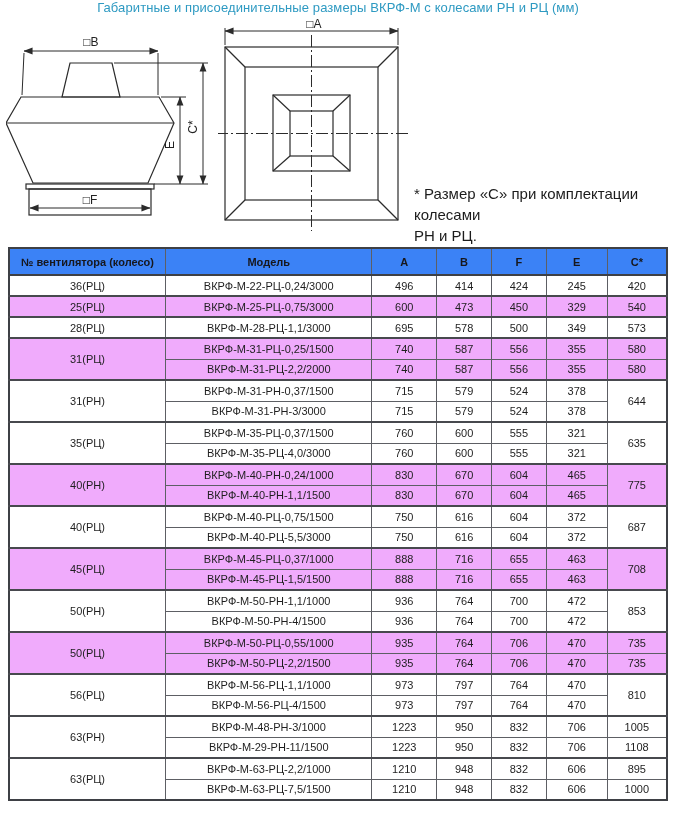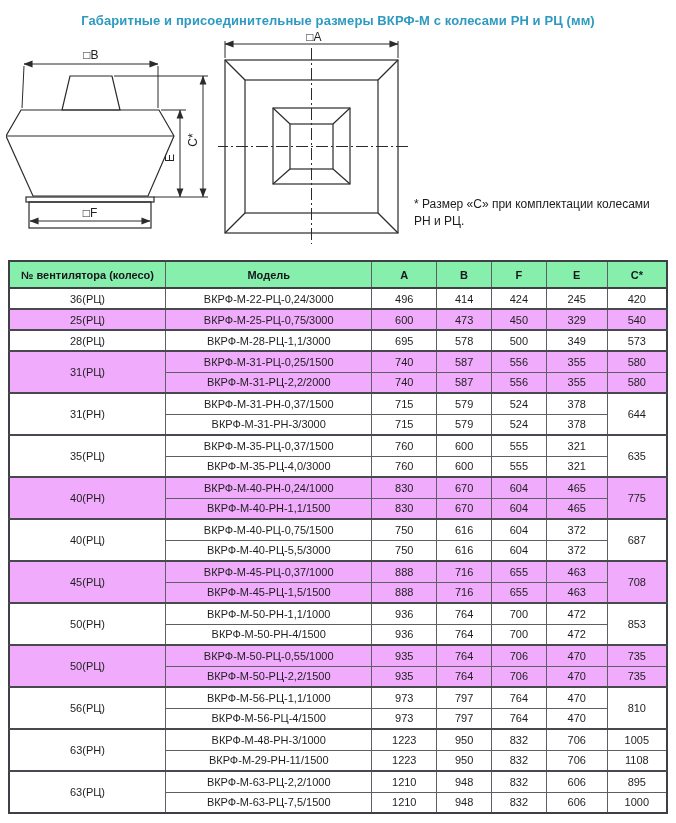--- a/index.html
+++ b/index.html
@@ -15,9 +15,9 @@
   .title {
     text-align: center;
     font-size: 13px;
-    font-weight: bold;
+    font-weight: normal;
     color: #2e9ac2;
-    padding-top: 13px;
+    padding-top: 0;
     letter-spacing: 0.1px;
   }
 

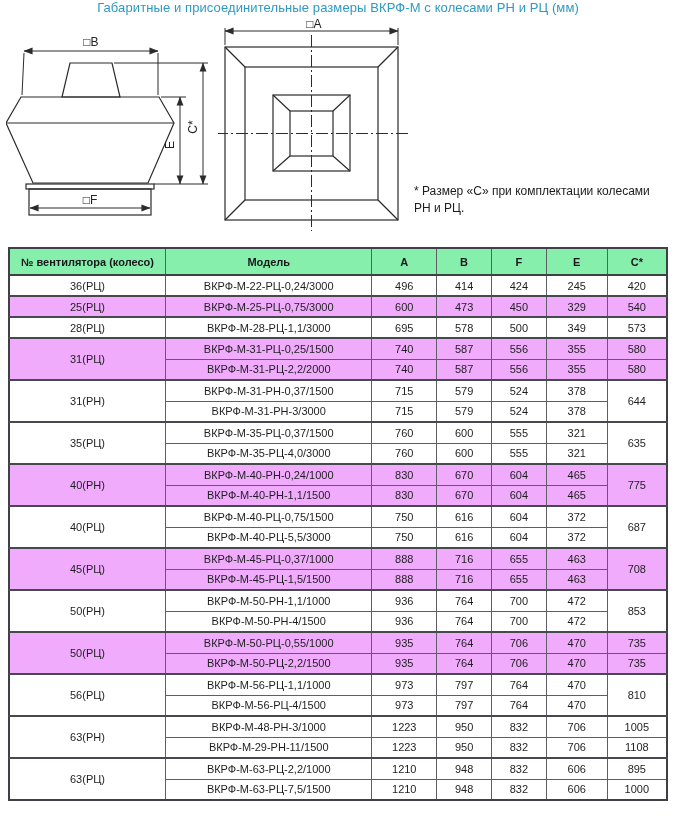--- a/index.html
+++ b/index.html
@@ -30,7 +30,7 @@
     position: absolute;
     left: 414px; top: 168px;
     width: 252px;
-    font-size: 12px;
+    font-size: 15px;
     color: #1c1c1c;
     line-height: 1.4;
   }

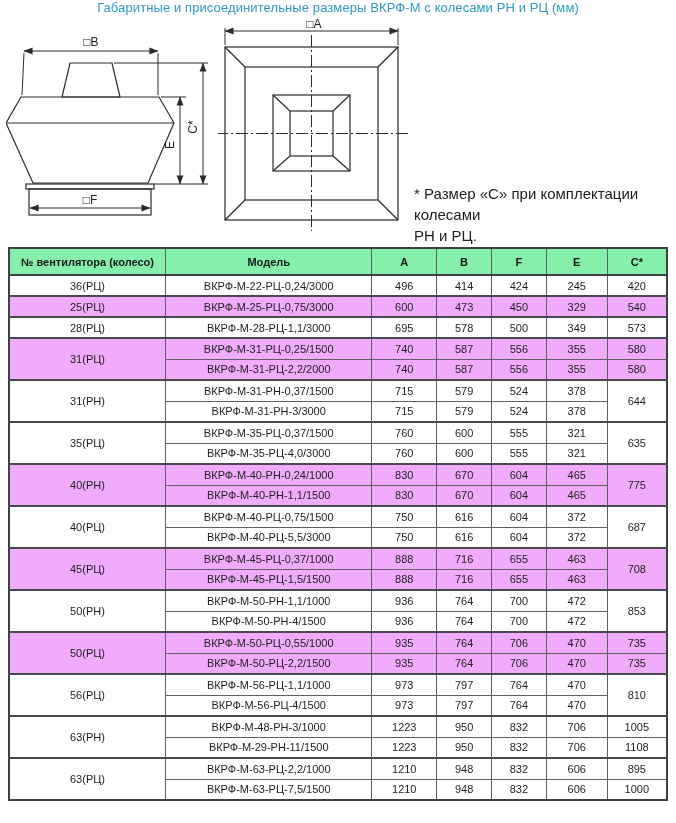--- a/index.html
+++ b/index.html
@@ -52,7 +52,7 @@
     padding: 0 2px;
   }
   table.dims thead th {
-    background: #86efac;
+    background: #3b82f6;
     color: #17171c;
     font-weight: bold;
     height: 27px;

